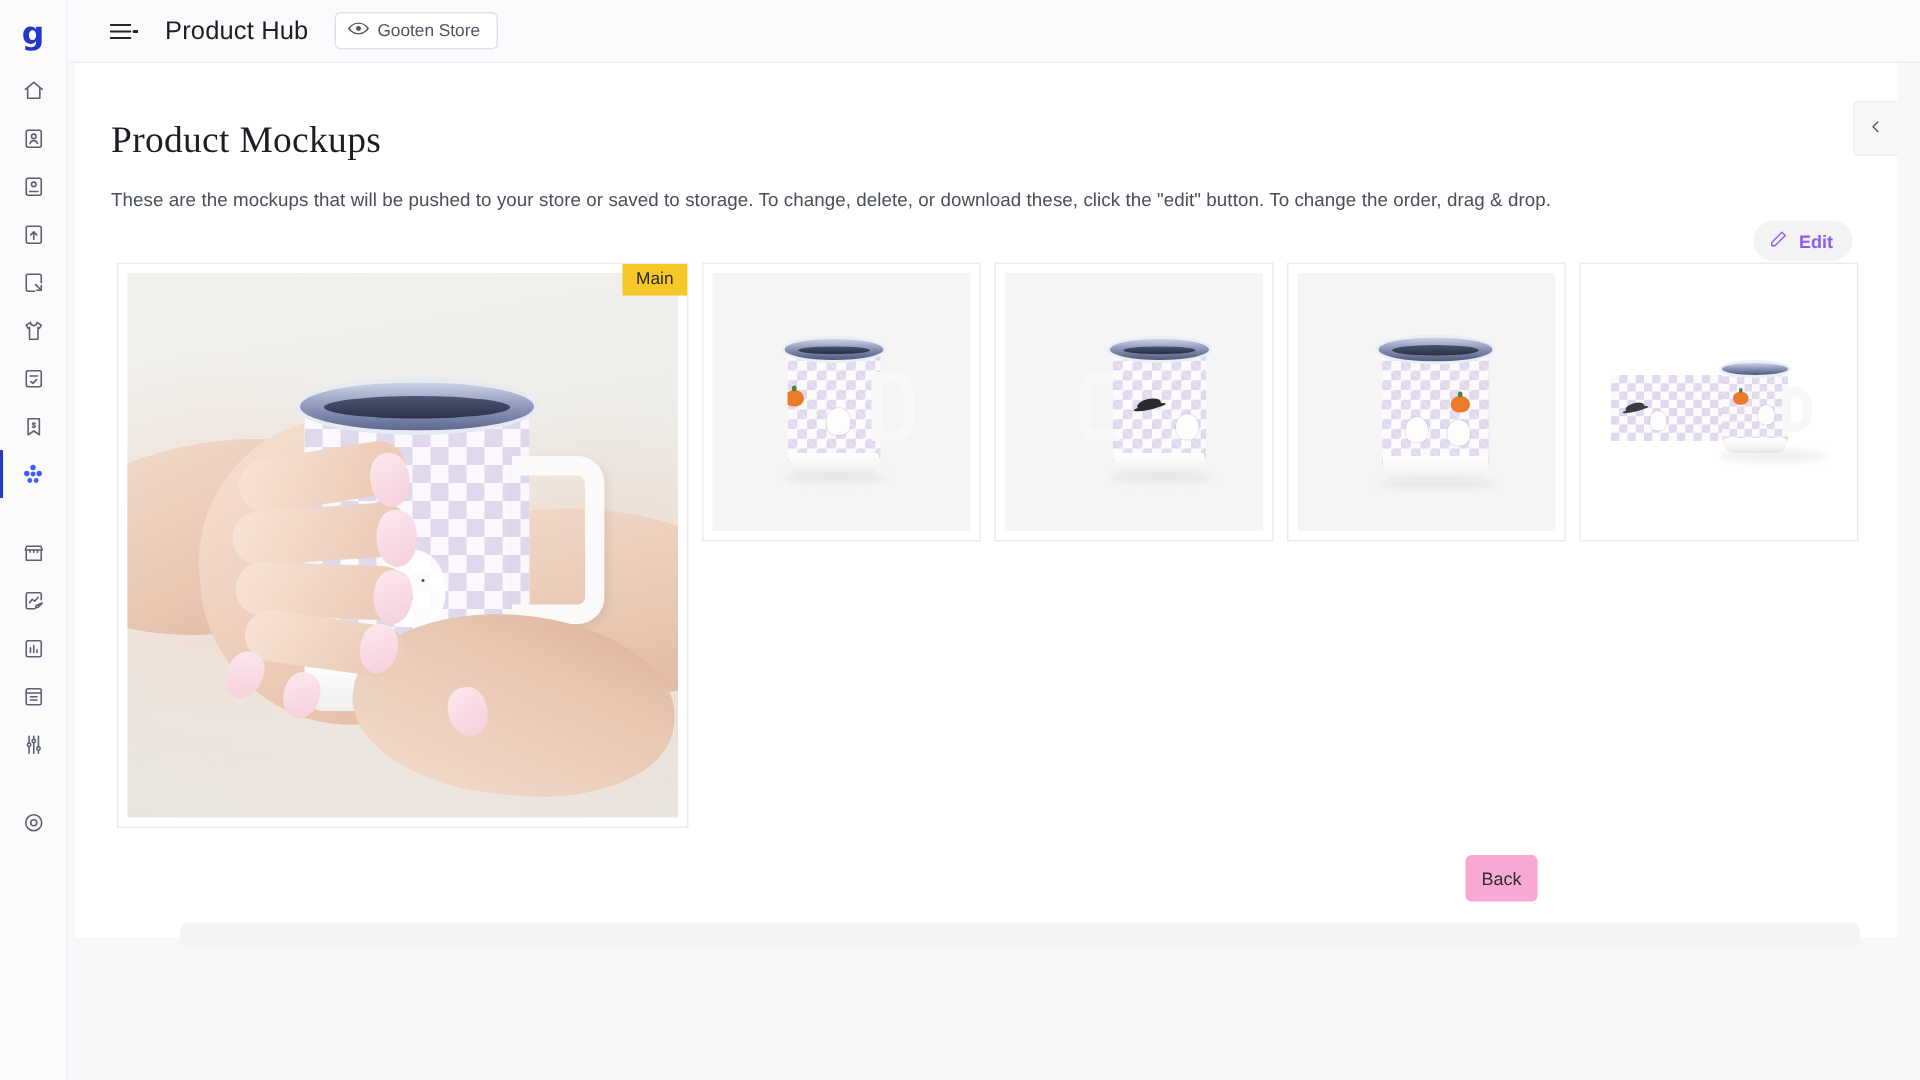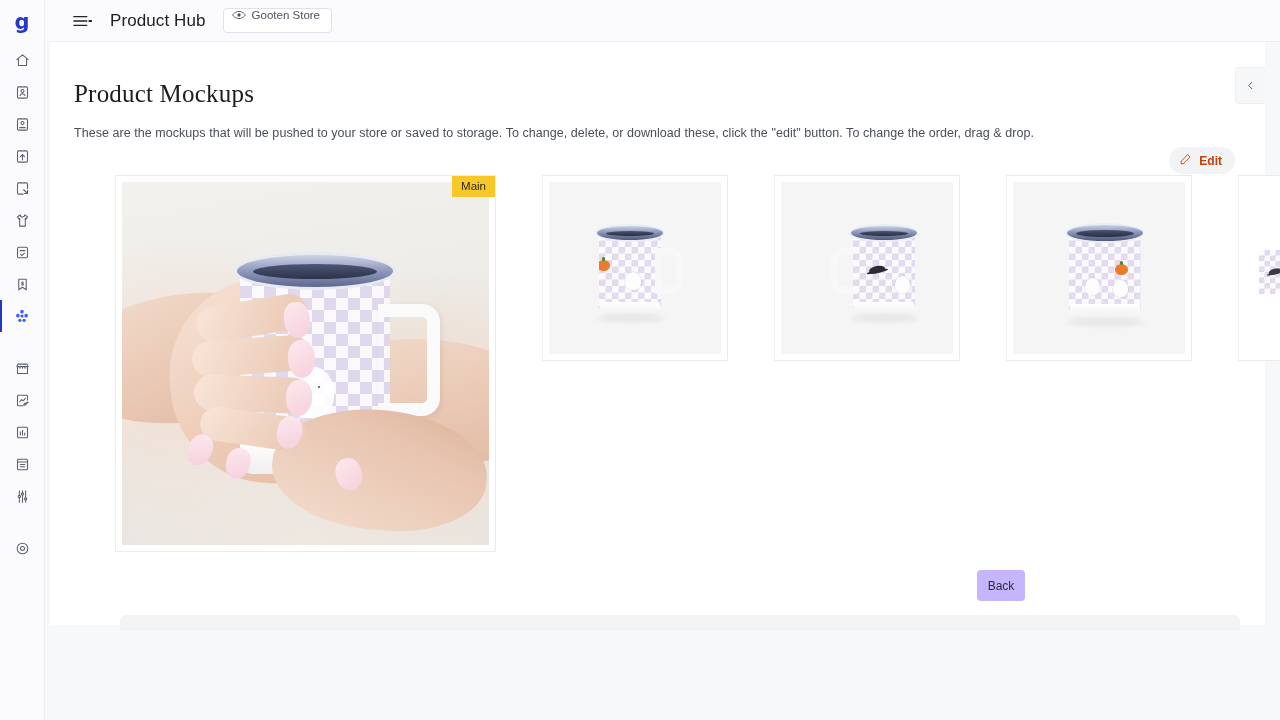--- a/index.html
+++ b/index.html
@@ -62,7 +62,7 @@
     height: 25px; padding: 0 11px 0 8px;
     border: 1px solid #dfe2e8; border-radius: 4px;
     background: #fff;
-    display: flex; gap: 6px;
+    display: flex; align-items: center; gap: 6px;
     font-size: 11.5px; color: #4e535e;
   }
   #topbar-right {

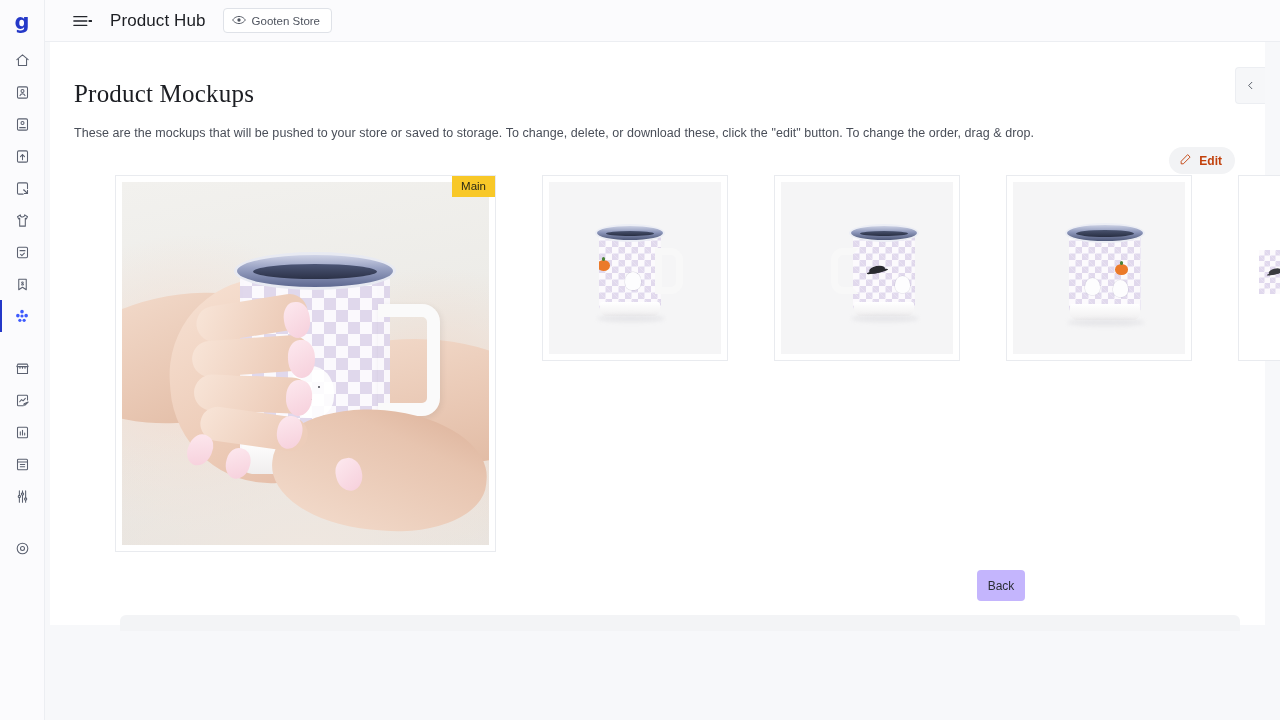--- a/index.html
+++ b/index.html
@@ -112,7 +112,7 @@
     height: 27px; padding: 0 13px 0 10px;
     background: #f2f3f5; border-radius: 14px;
     display: flex; align-items: center; gap: 7px;
-    font-size: 12px; color: #c2410c; font-weight: 600; text-align: center;
+    font-size: 12px; color: #8b5cf6; font-weight: 600; text-align: center;
   }
 
   

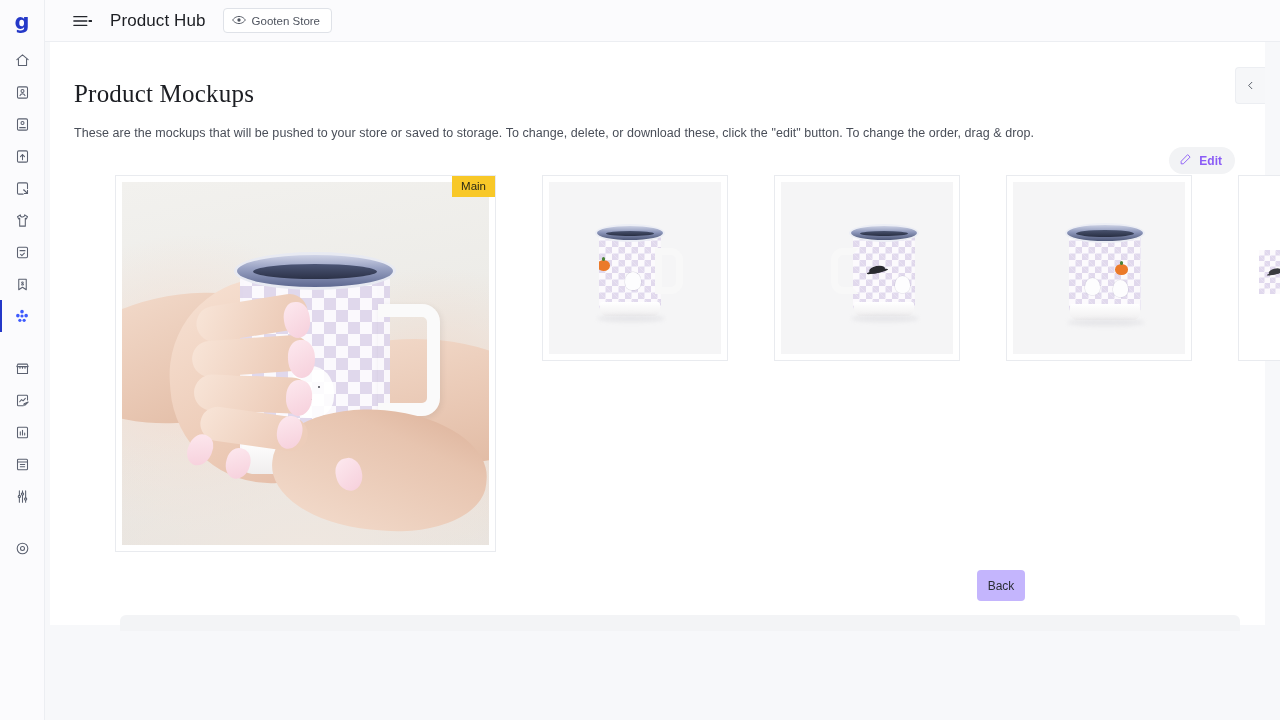--- a/index.html
+++ b/index.html
@@ -124,7 +124,6 @@
     background: #fff;
     border: 1px solid #e9ebef;
     position: relative;
-    margin-left: 37px;
   }
   .card.main { width: 381px; height: 377px; padding: 6px; }
   .card.thumb { width: 186px; height: 186px; padding: 6px; }

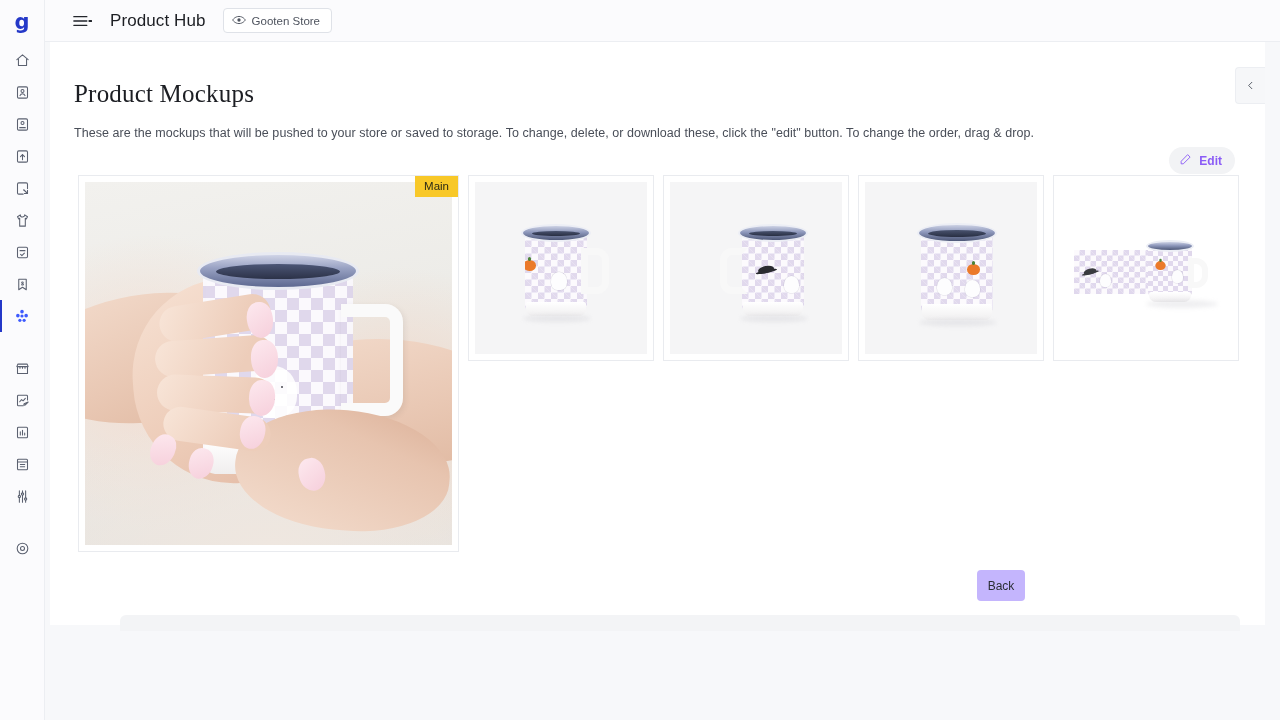--- a/index.html
+++ b/index.html
@@ -291,7 +291,7 @@
   #back-btn {
     position: absolute; right: 240px; bottom: 24px;
     width: 48px; height: 31px; border-radius: 4px;
-    background: #c4b5fd; color: #2b2e35;
+    background: #f9a8d4; color: #2b2e35;
     display: flex; align-items: center; justify-content: center;
     font-size: 12px;
   }

